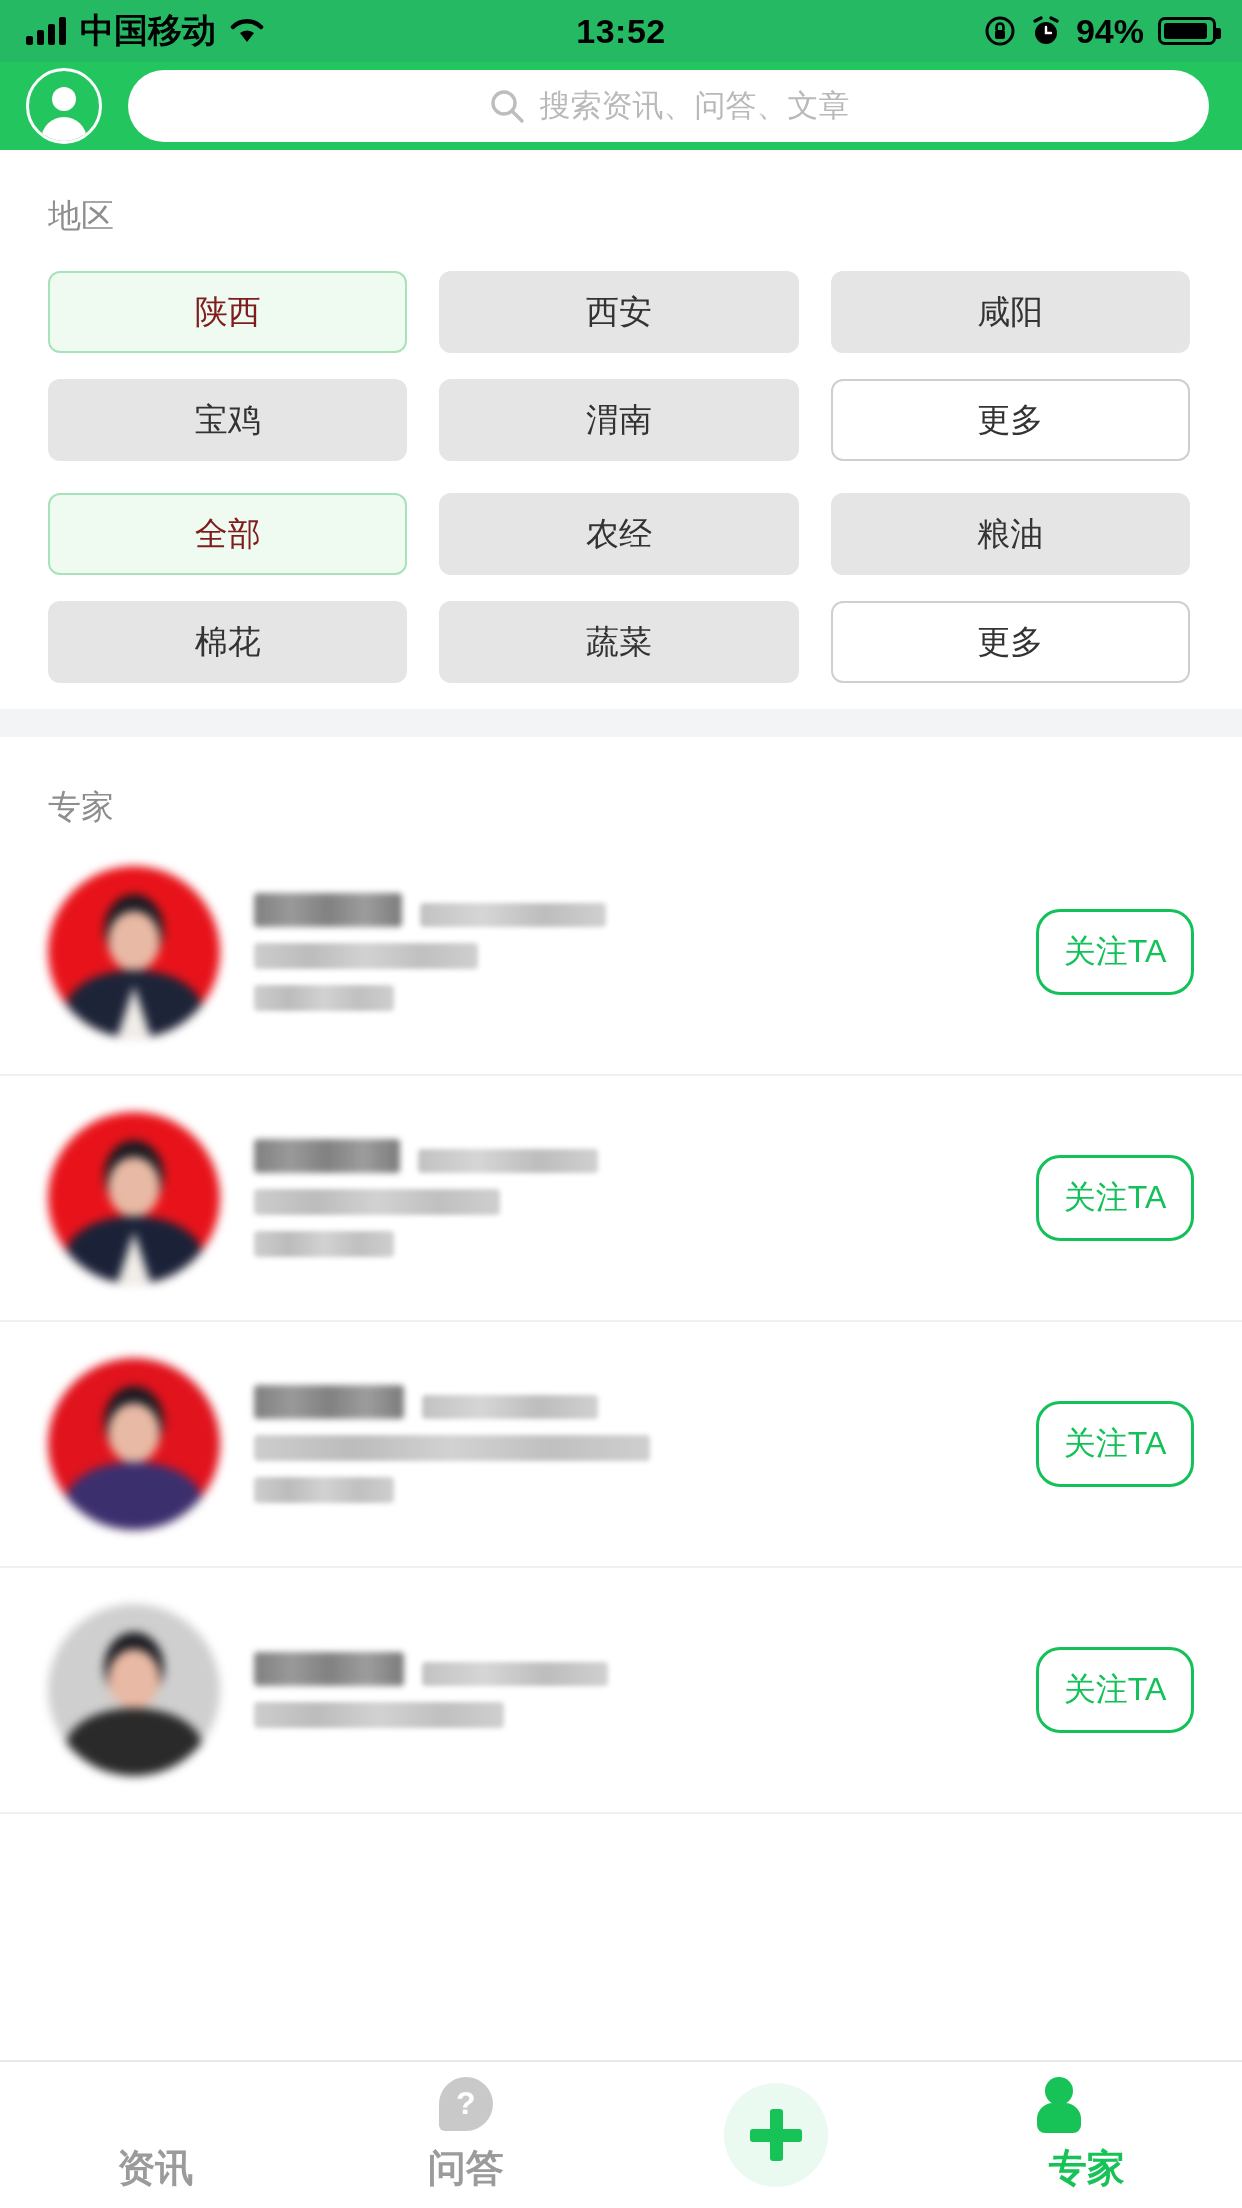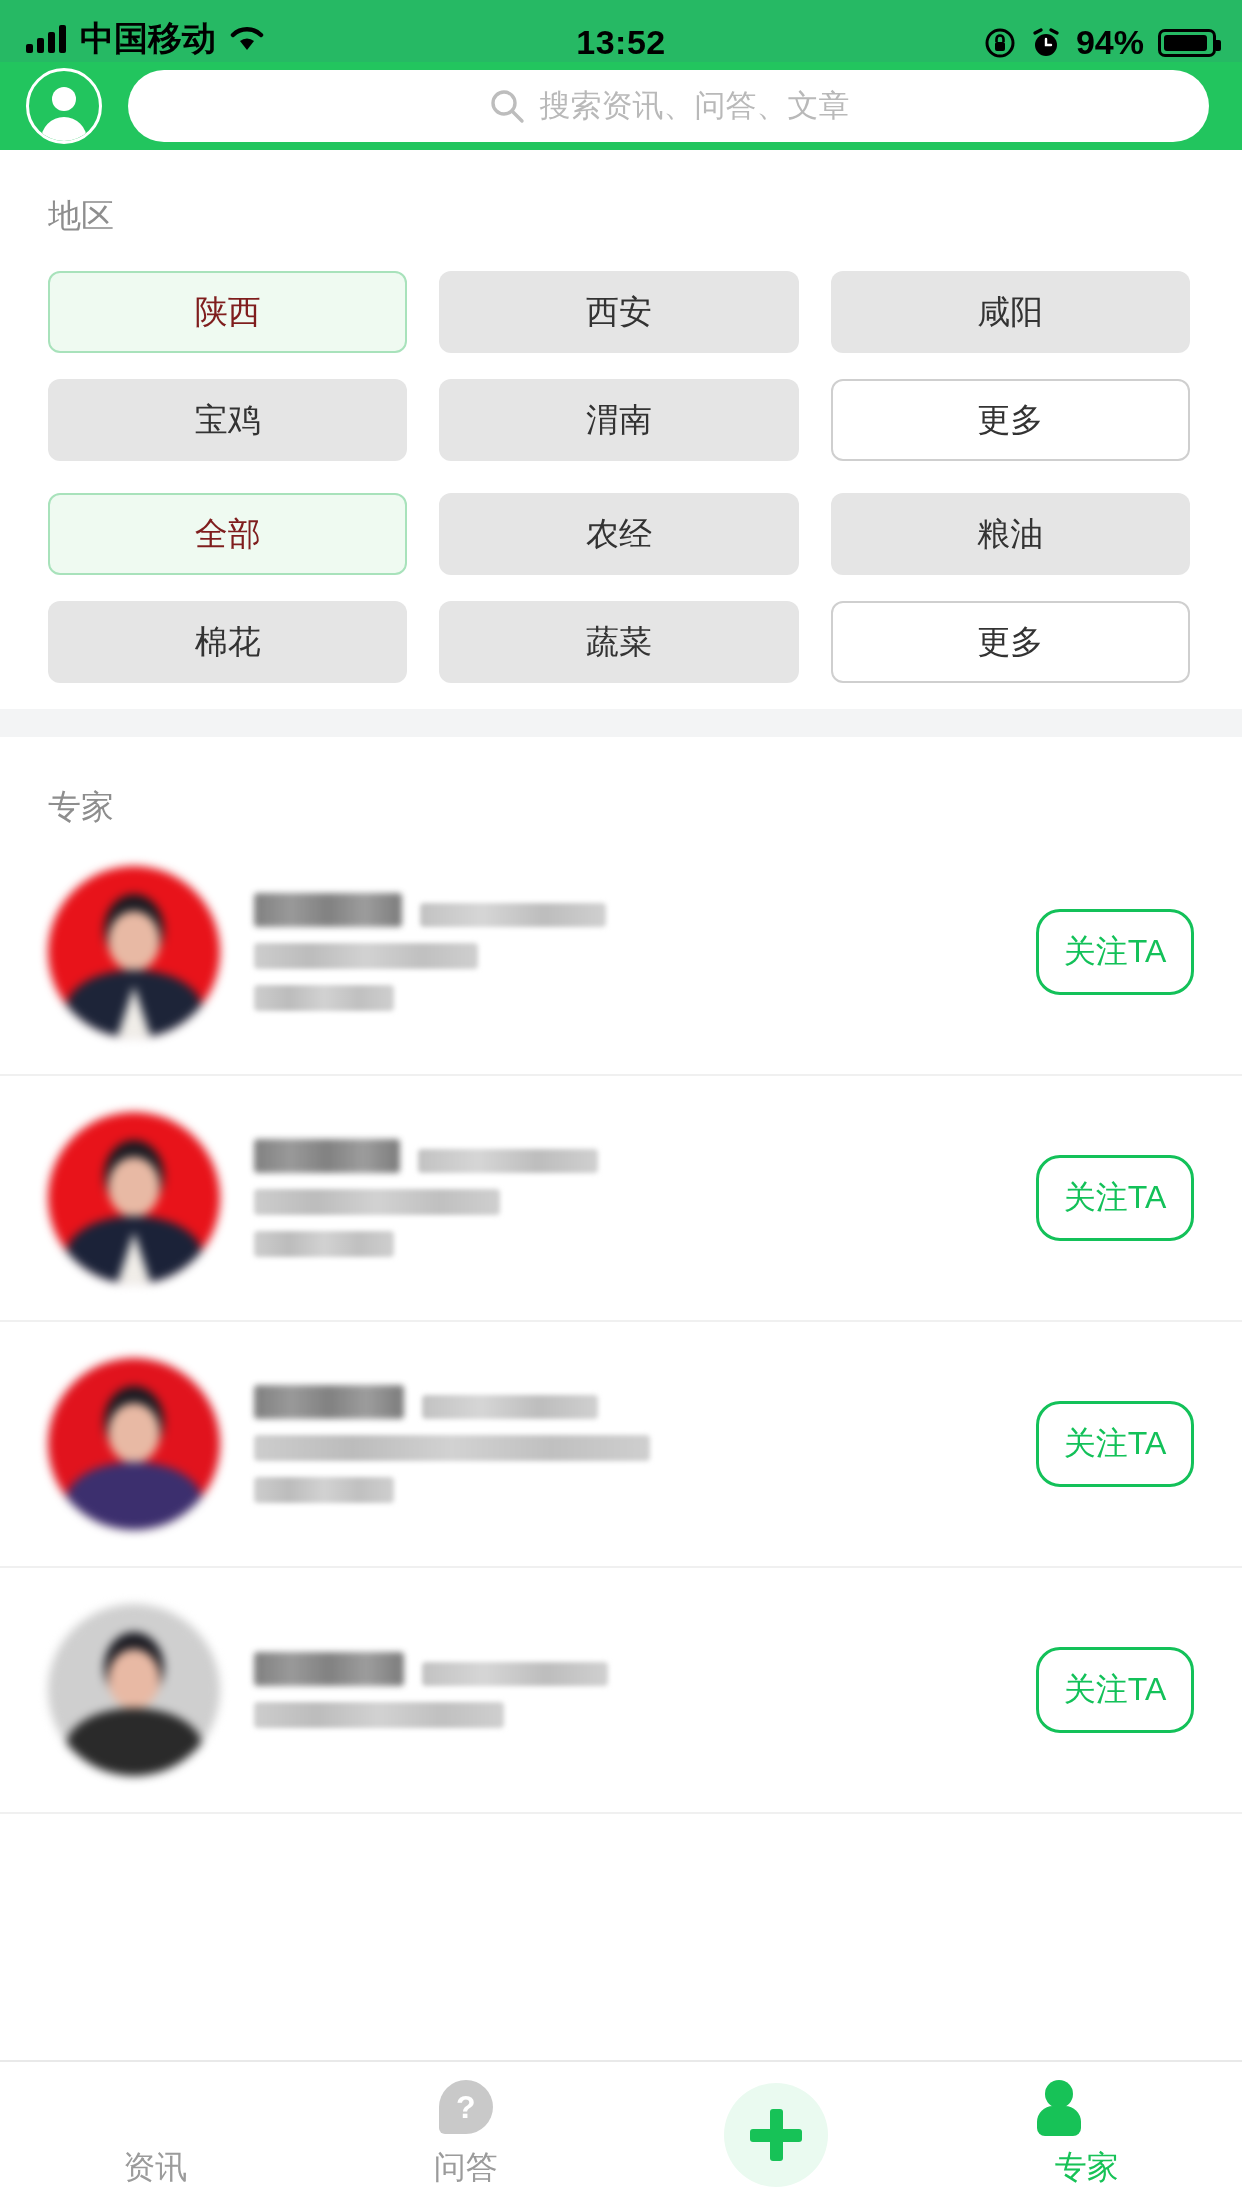--- a/index.html
+++ b/index.html
@@ -13,7 +13,7 @@
   
   .statusbar{
     height:62px; background:#26b964; color:#000;
-    display:flex; align-items:flex-end; padding:0 26px;
+    display:flex; align-items:center; padding:0 26px;
     position:relative;
   }
   .sb-left{ display:flex; align-items:center; gap:14px; }

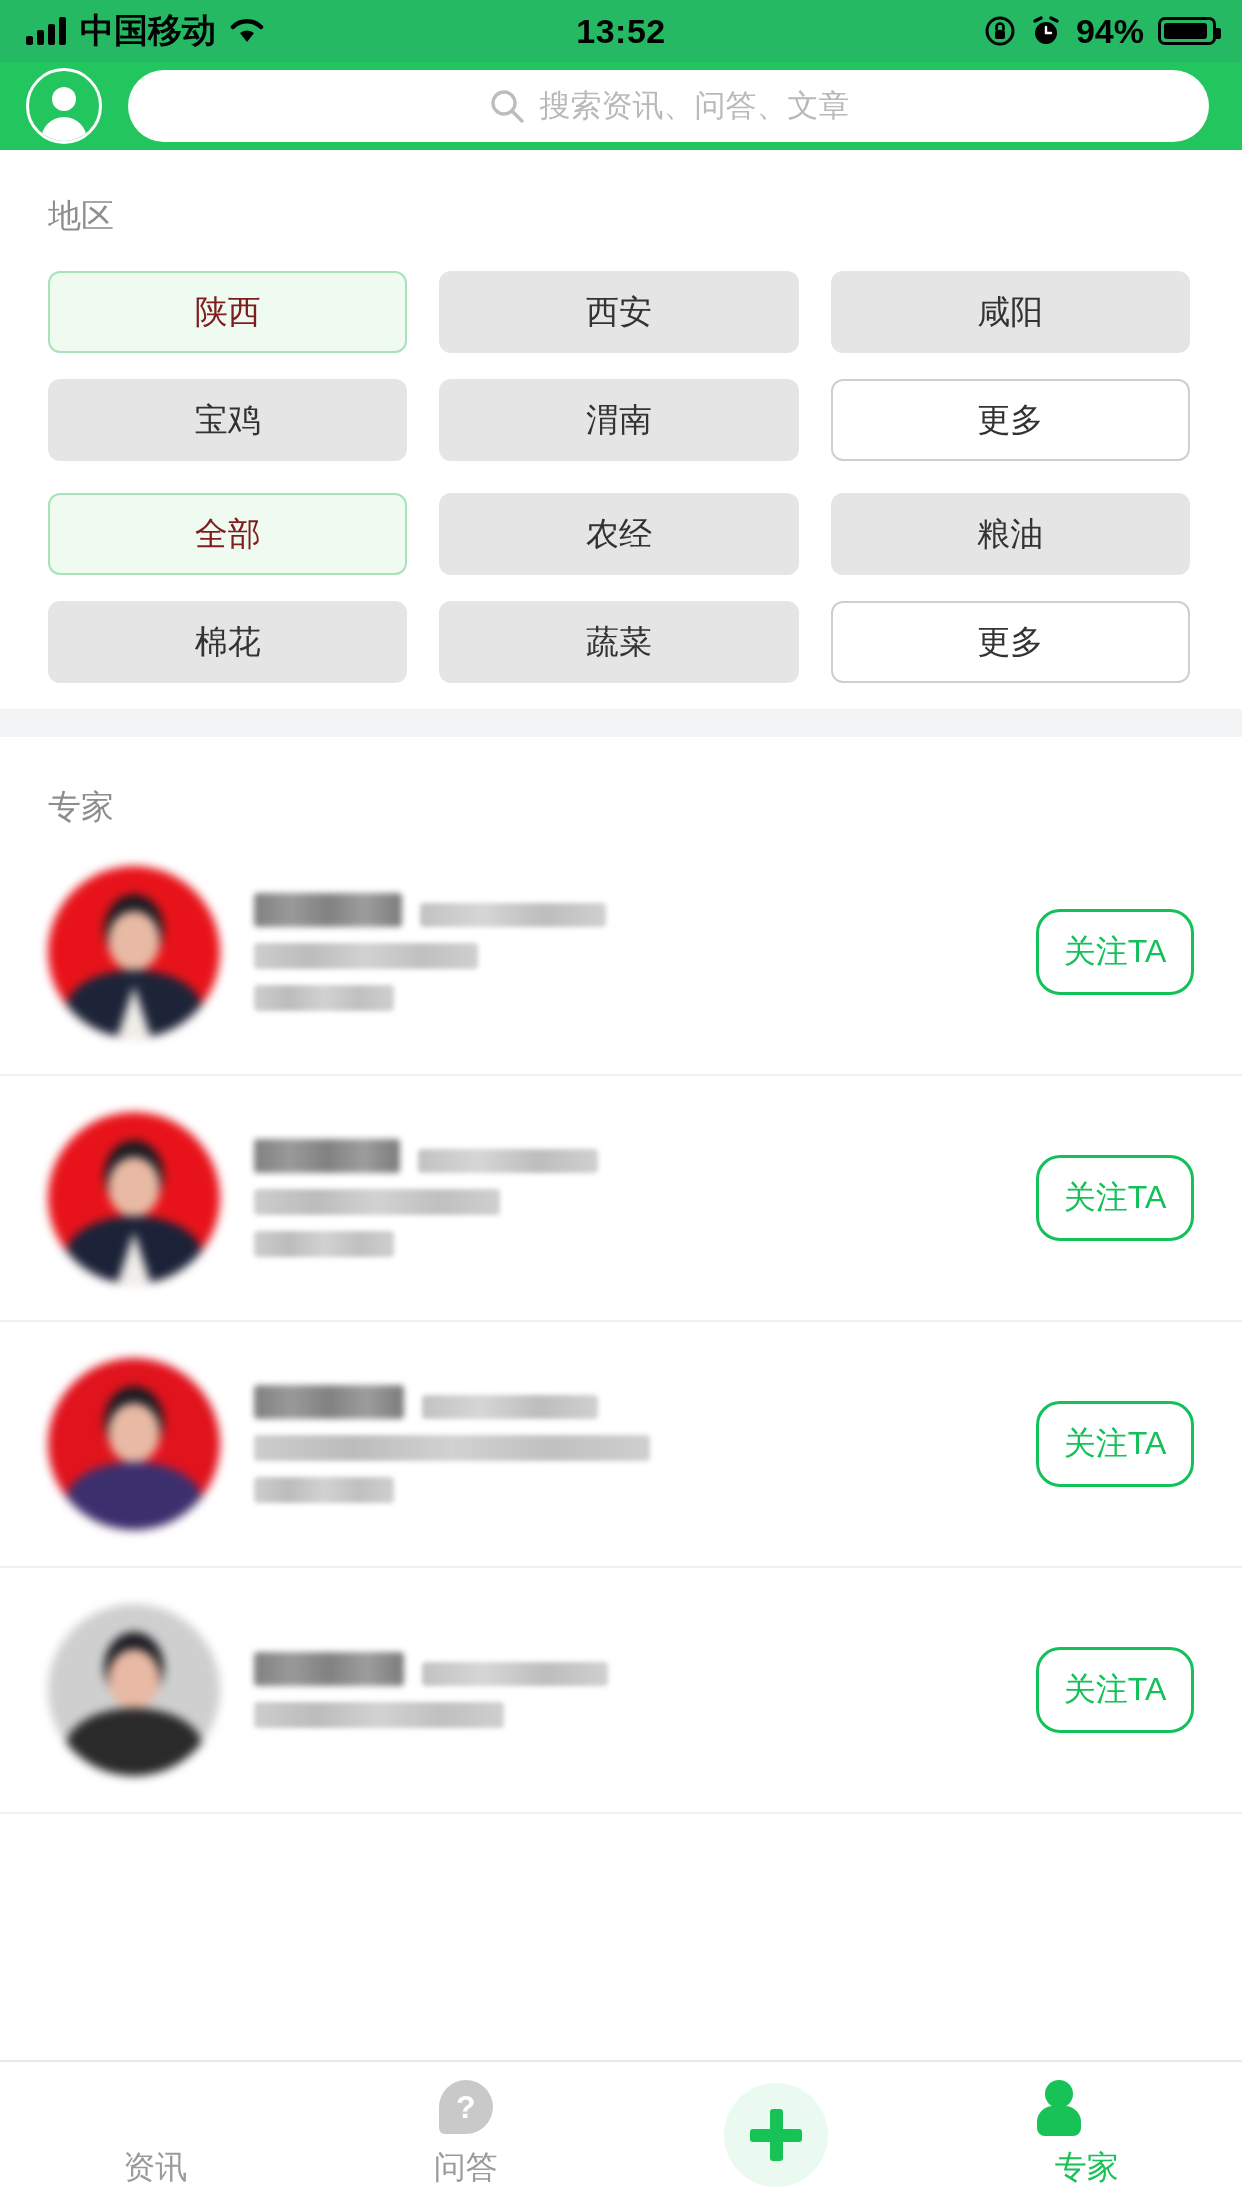--- a/index.html
+++ b/index.html
@@ -154,7 +154,7 @@
     flex:1; display:flex; flex-direction:column;
     align-items:center; justify-content:center; gap:10px;
   }
-  .tab-label{ font-size:32px; color:#9b9b9b; }
+  .tab-label{ font-size:38px; color:#9b9b9b;font-weight:bold; }
   .tab.active .tab-label{ color:#17c257; }
   .ic{ width:56px; height:56px; position:relative; }
   .ic-bookmark{

